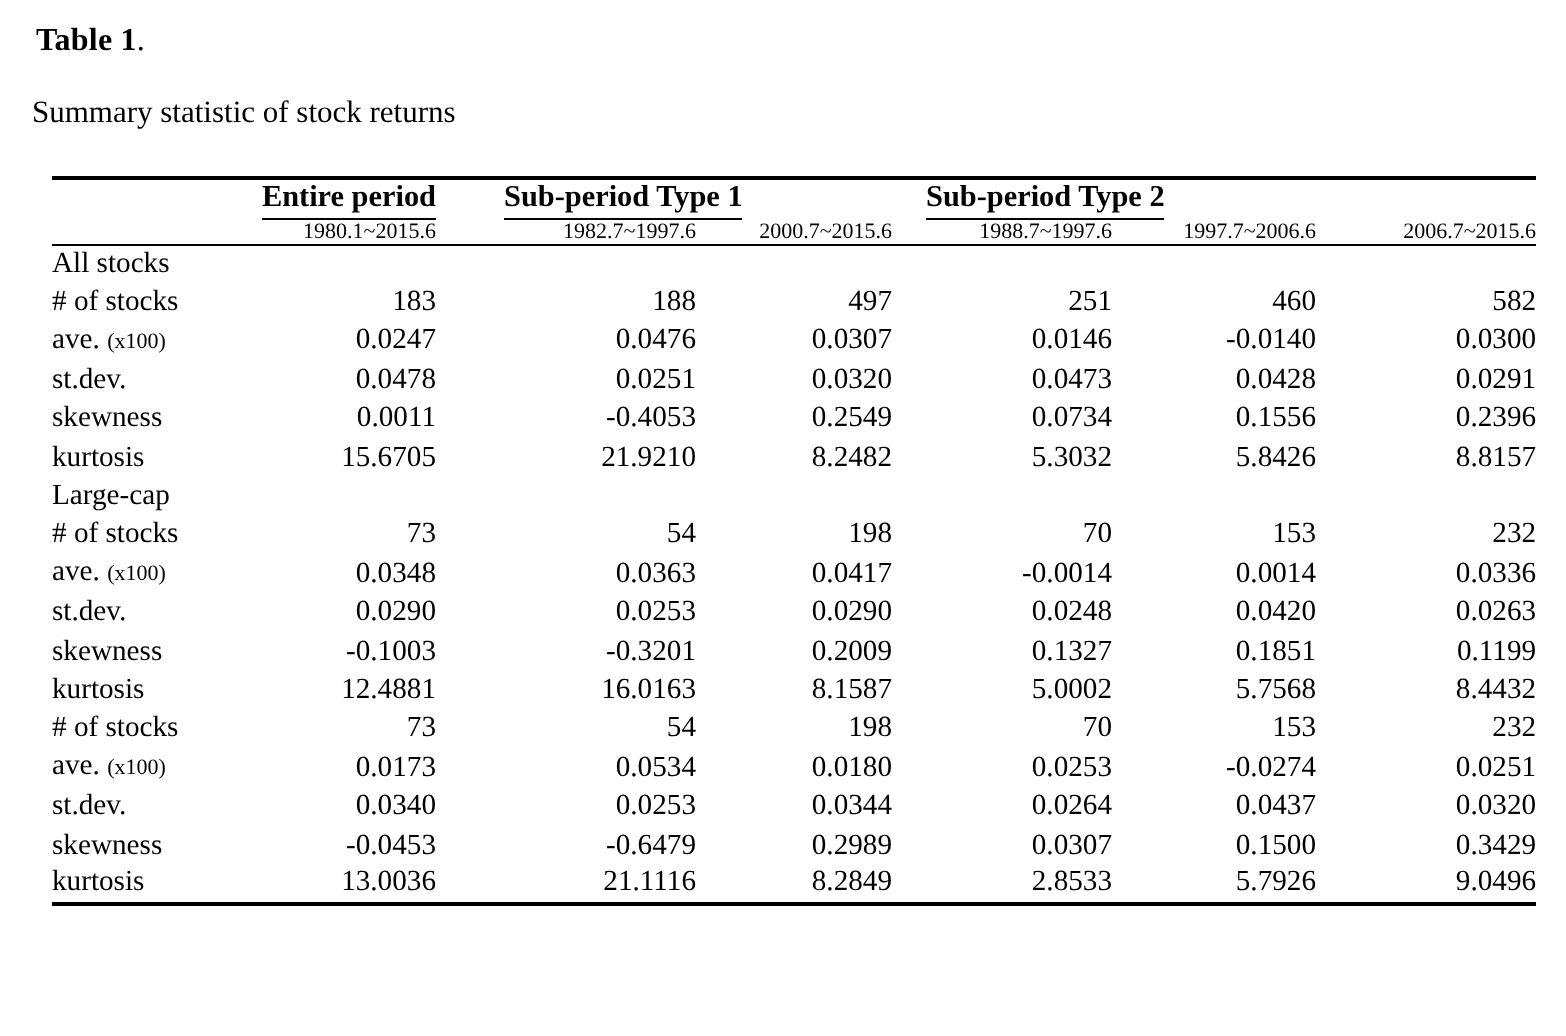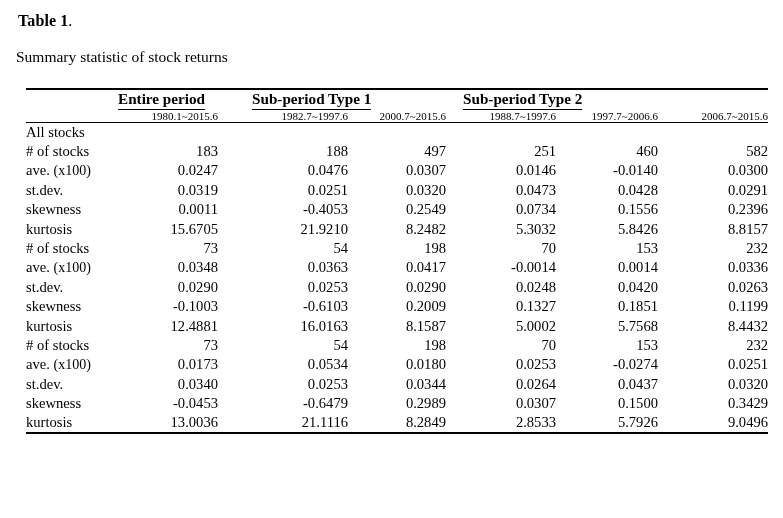--- a/index.html
+++ b/index.html
@@ -21,7 +21,7 @@
 
   .group-row td { font-size:15.2px; font-weight:bold; padding-top:3px; padding-bottom:2px; vertical-align:bottom; }
   .grp-txt { display:inline-block; border-bottom:1.6px solid #000; padding-bottom:1px; }
-  .grp.center { text-align:left; }
+  .grp.center { text-align:right; }
   .grp.t1 { padding-left:34px; }
   .grp.t2 { padding-left:17px; }
 

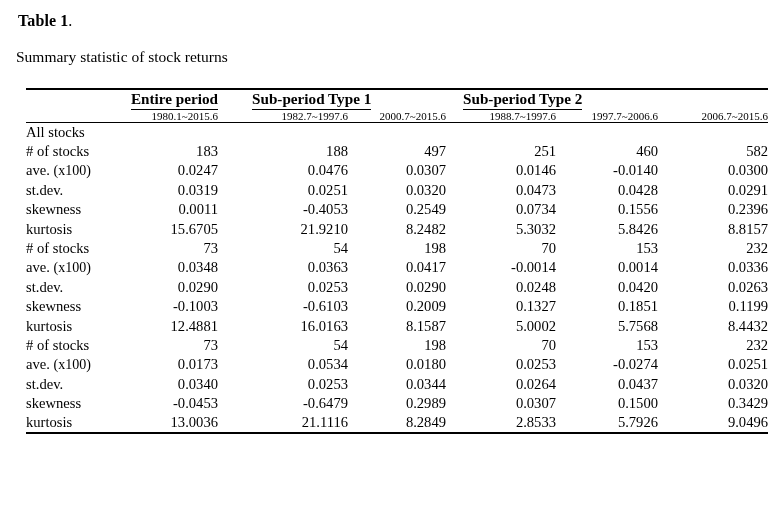--- a/index.html
+++ b/index.html
@@ -33,7 +33,7 @@
   .num { text-align:right; padding-right:3px; }
   td.section { font-weight:normal; padding-left:2px; }
   td.lbl { padding-left:6px; }
-  .small { font-size:14px; }
+  .small { font-size:11px; }
 </style>
 </head>
 <body>

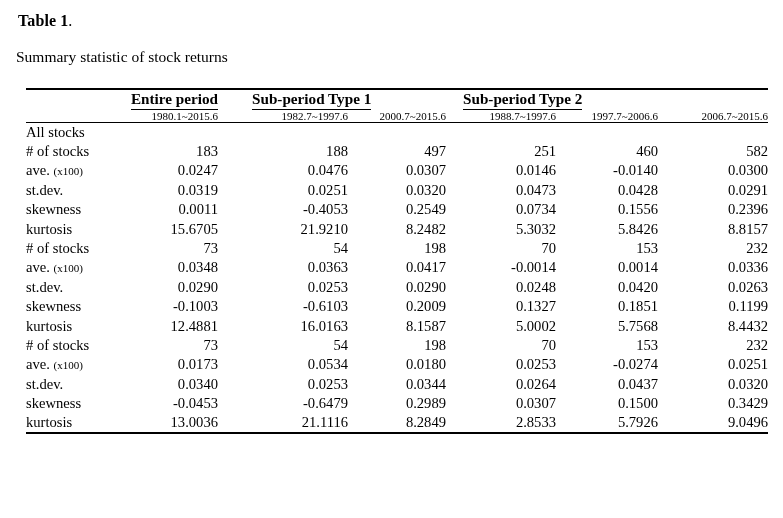--- a/index.html
+++ b/index.html
@@ -95,7 +95,7 @@
         </tr>
         <tr>
           <td class="lbl"><span>st.dev.</span></td>
-          <td class="num">0.0319</td>
+          <td class="num">0.0478</td>
           <td class="num">0.0251</td>
           <td class="num">0.0320</td>
           <td class="num">0.0473</td>

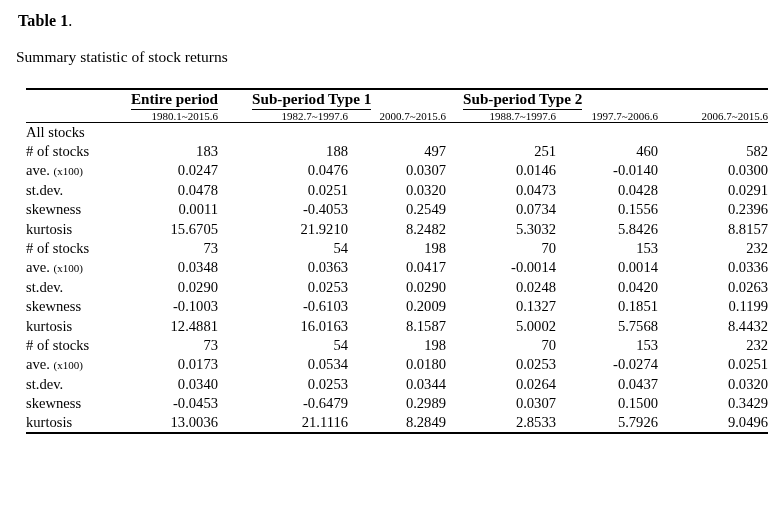--- a/index.html
+++ b/index.html
@@ -121,6 +121,9 @@
           <td class="num">8.8157</td>
         </tr>
         <tr>
+          <td colspan="7" class="section">Large-cap</td>
+        </tr>
+        <tr>
           <td class="lbl"><span># of stocks</span></td>
           <td class="num">73</td>
           <td class="num">54</td>

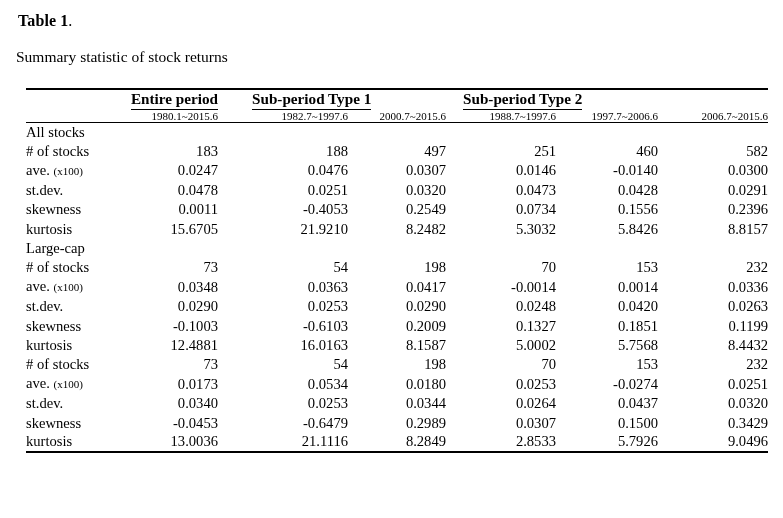--- a/index.html
+++ b/index.html
@@ -153,7 +153,7 @@
         <tr>
           <td class="lbl"><span>skewness</span></td>
           <td class="num">-0.1003</td>
-          <td class="num">-0.6103</td>
+          <td class="num">-0.3201</td>
           <td class="num">0.2009</td>
           <td class="num">0.1327</td>
           <td class="num">0.1851</td>

